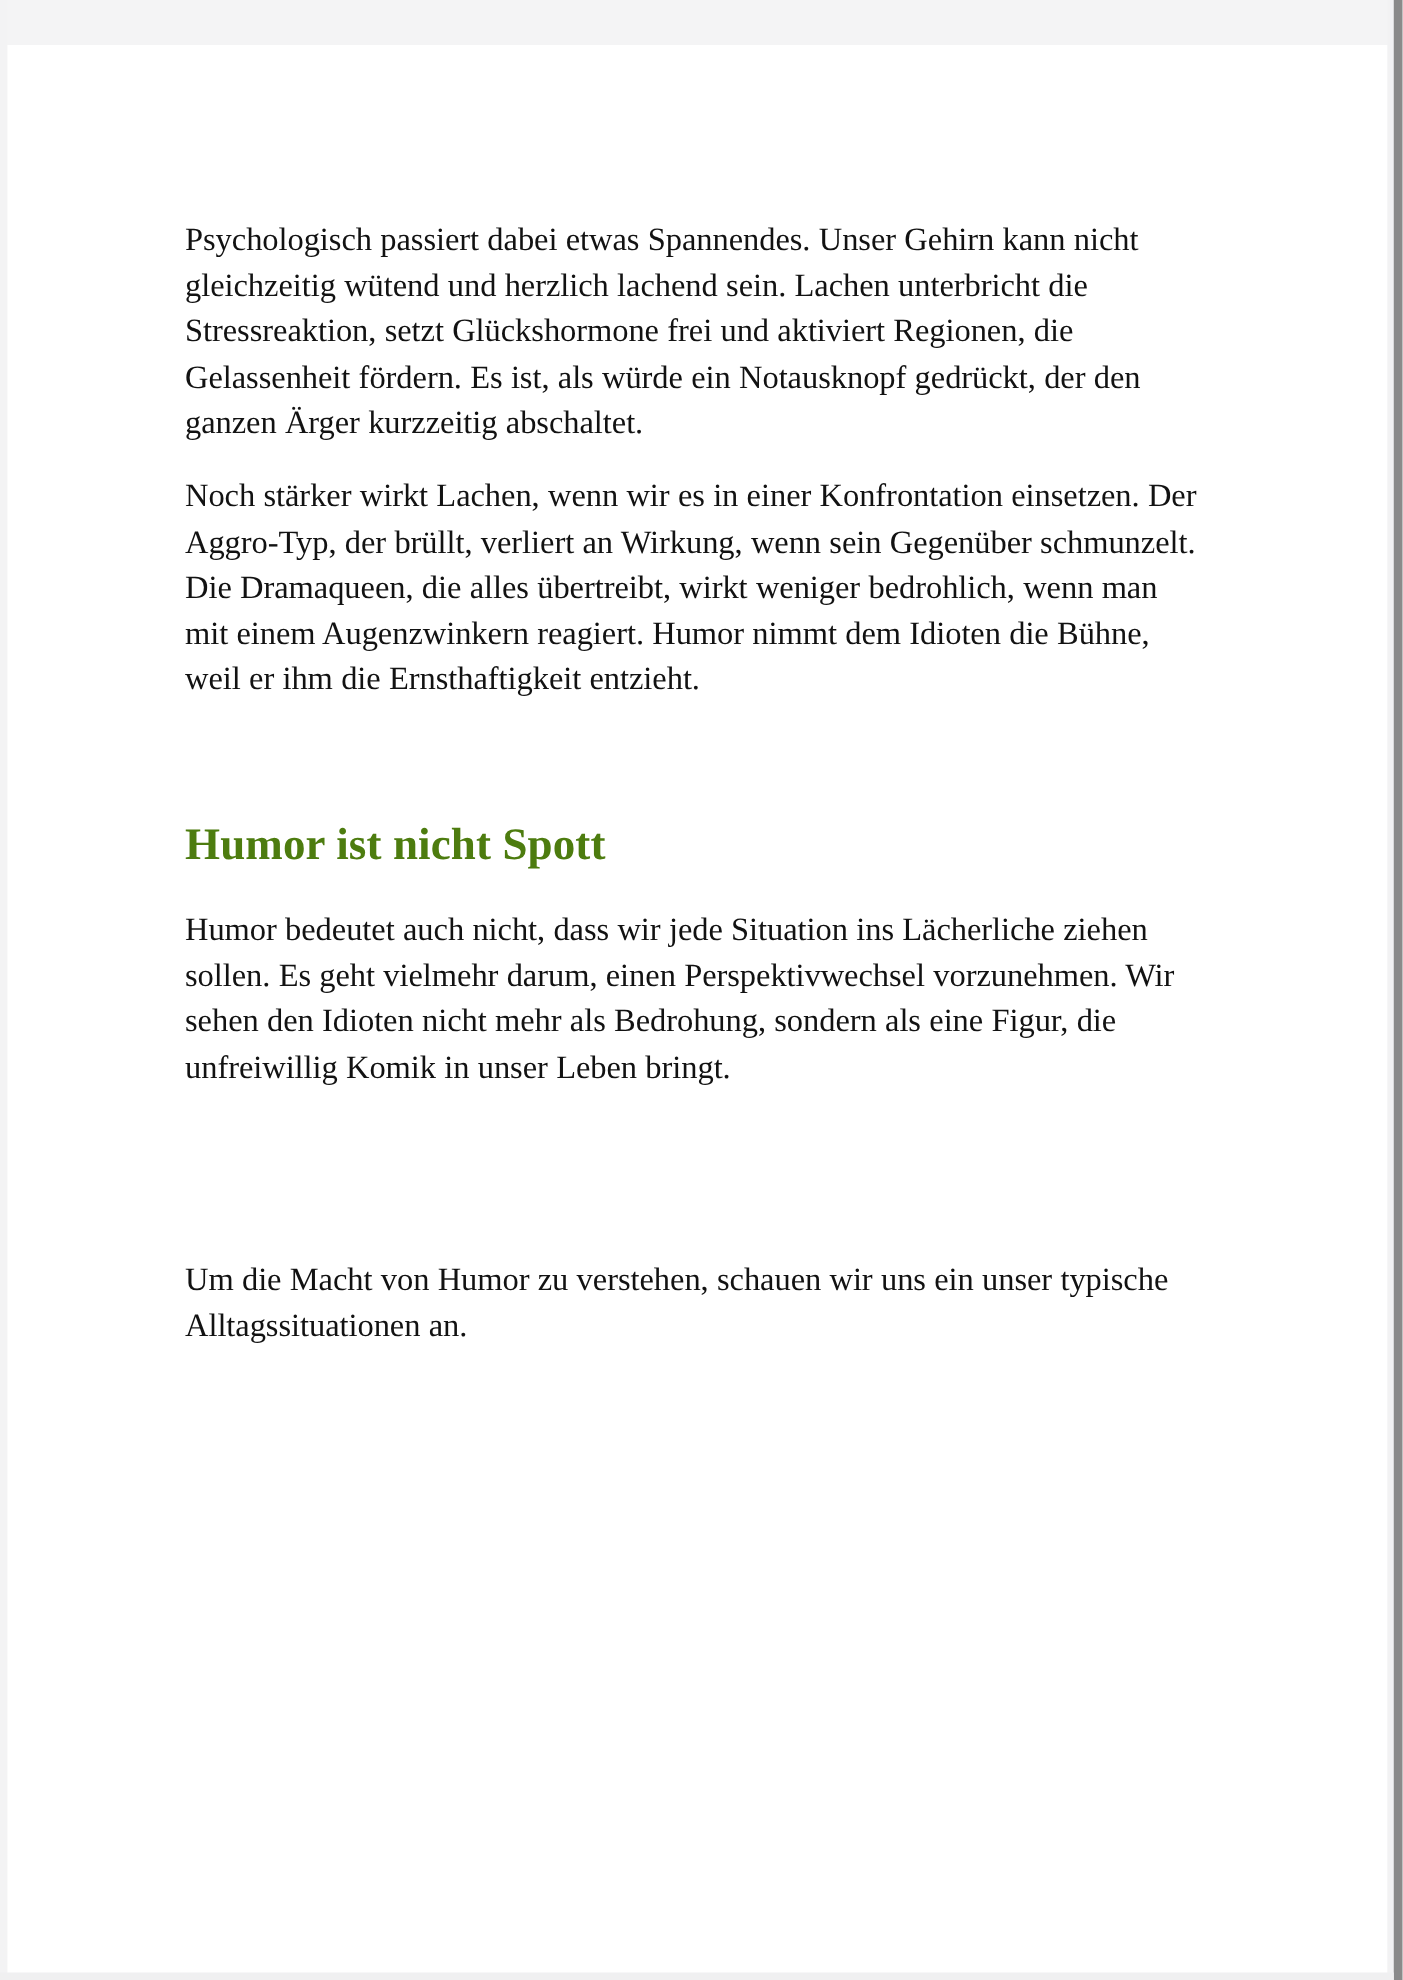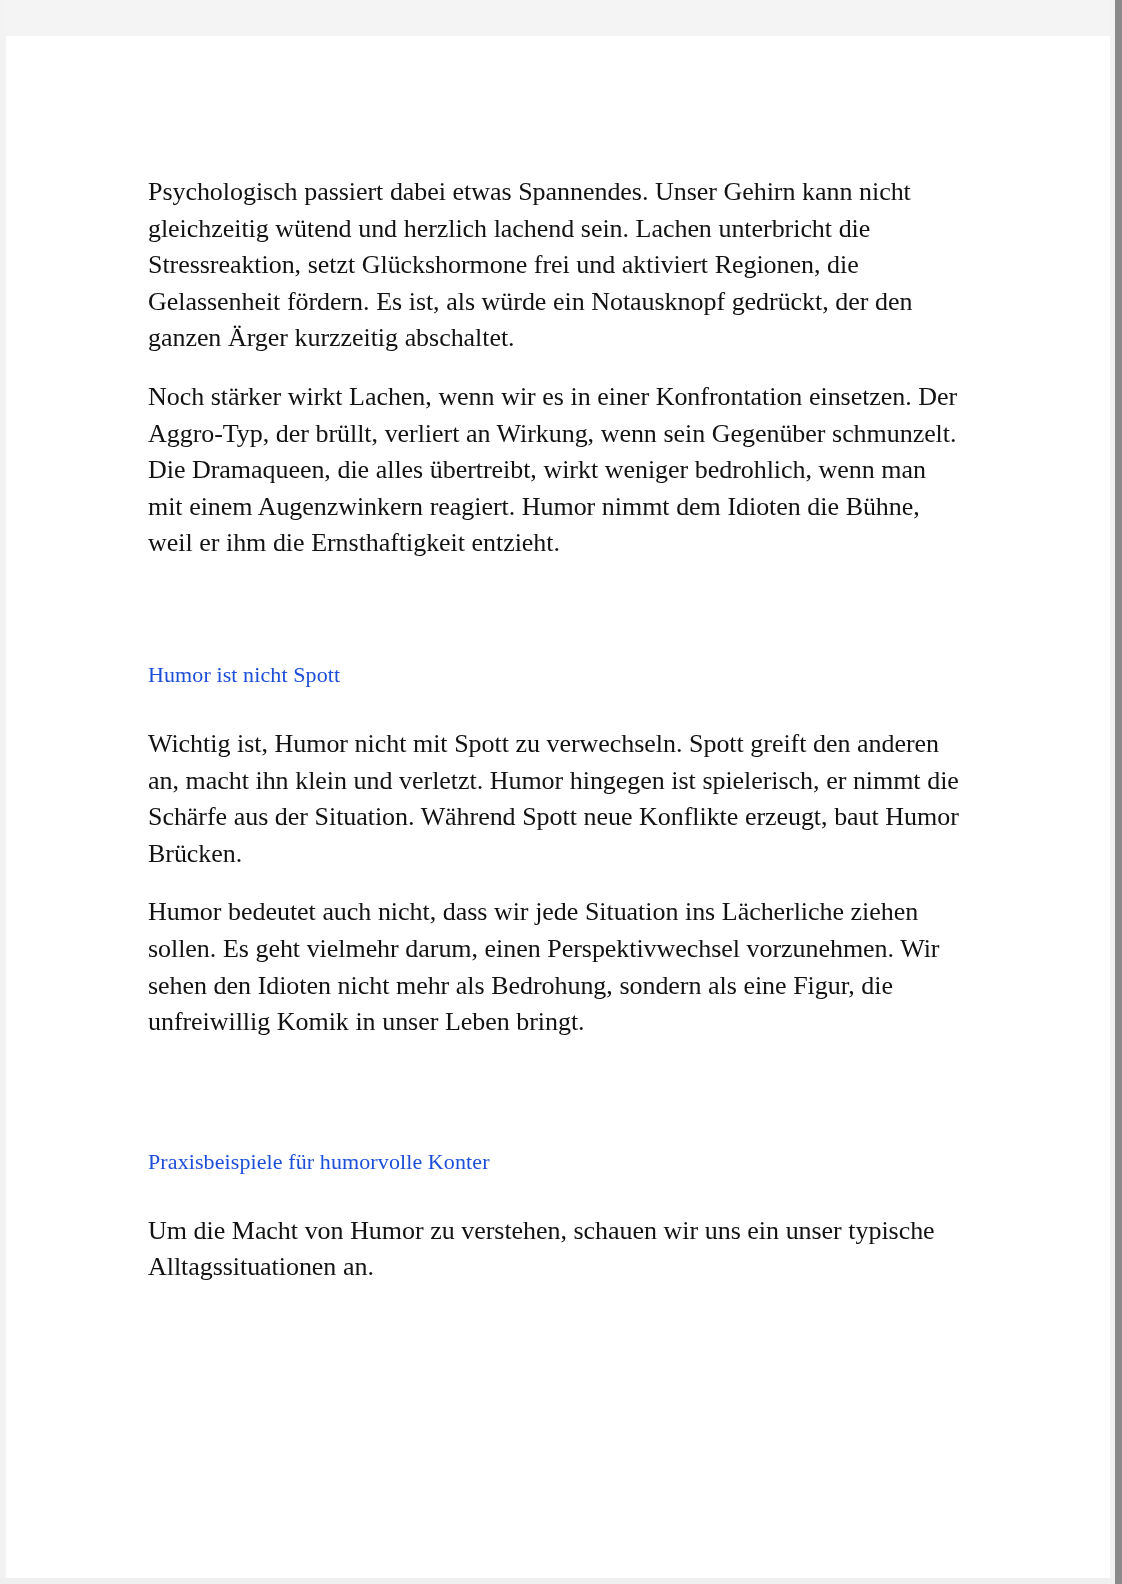--- a/index.html
+++ b/index.html
@@ -81,10 +81,10 @@
 
   h2.section-heading {
     margin: 0;
-    font-weight: normal;
-    font-size: 22px;
+    font-weight: bold;
+    font-size: 36px;
     line-height: 38px;
-    color: #1d4ed8;
+    color: #4d7c0f;
     letter-spacing: 0.1px;
   }
 

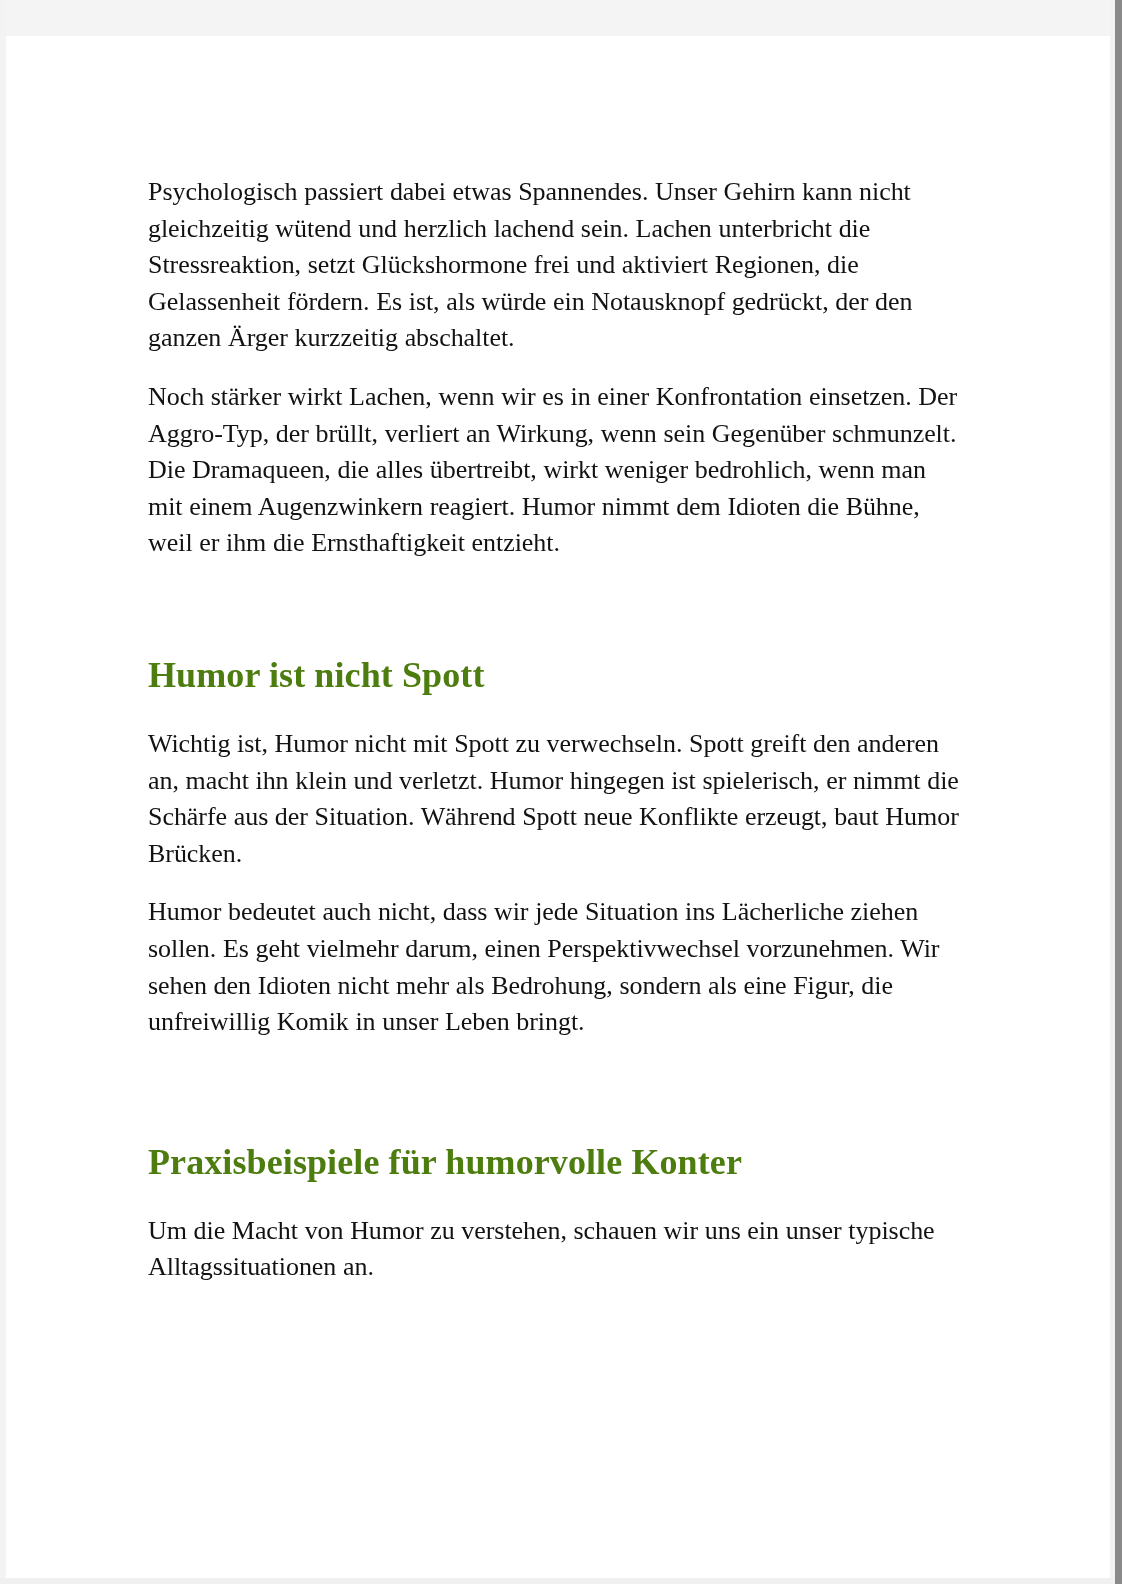--- a/index.html
+++ b/index.html
@@ -112,7 +112,6 @@
 
     <div class="spacer gap-after-heading"></div>
 
-    <p class="body-text">Wichtig ist, Humor nicht mit Spott zu verwechseln. Spott greift den anderen an, macht ihn klein und verletzt. Humor hingegen ist spielerisch, er nimmt die Schärfe aus der Situation. Während Spott neue Konflikte erzeugt, baut Humor Brücken.</p>
 
     <p class="body-text">Humor bedeutet auch nicht, dass wir jede Situation ins Lächerliche ziehen sollen. Es geht vielmehr darum, einen Perspektivwechsel vorzunehmen. Wir sehen den Idioten nicht mehr als Bedrohung, sondern als eine Figur, die unfreiwillig Komik in unser Leben bringt.</p>
 

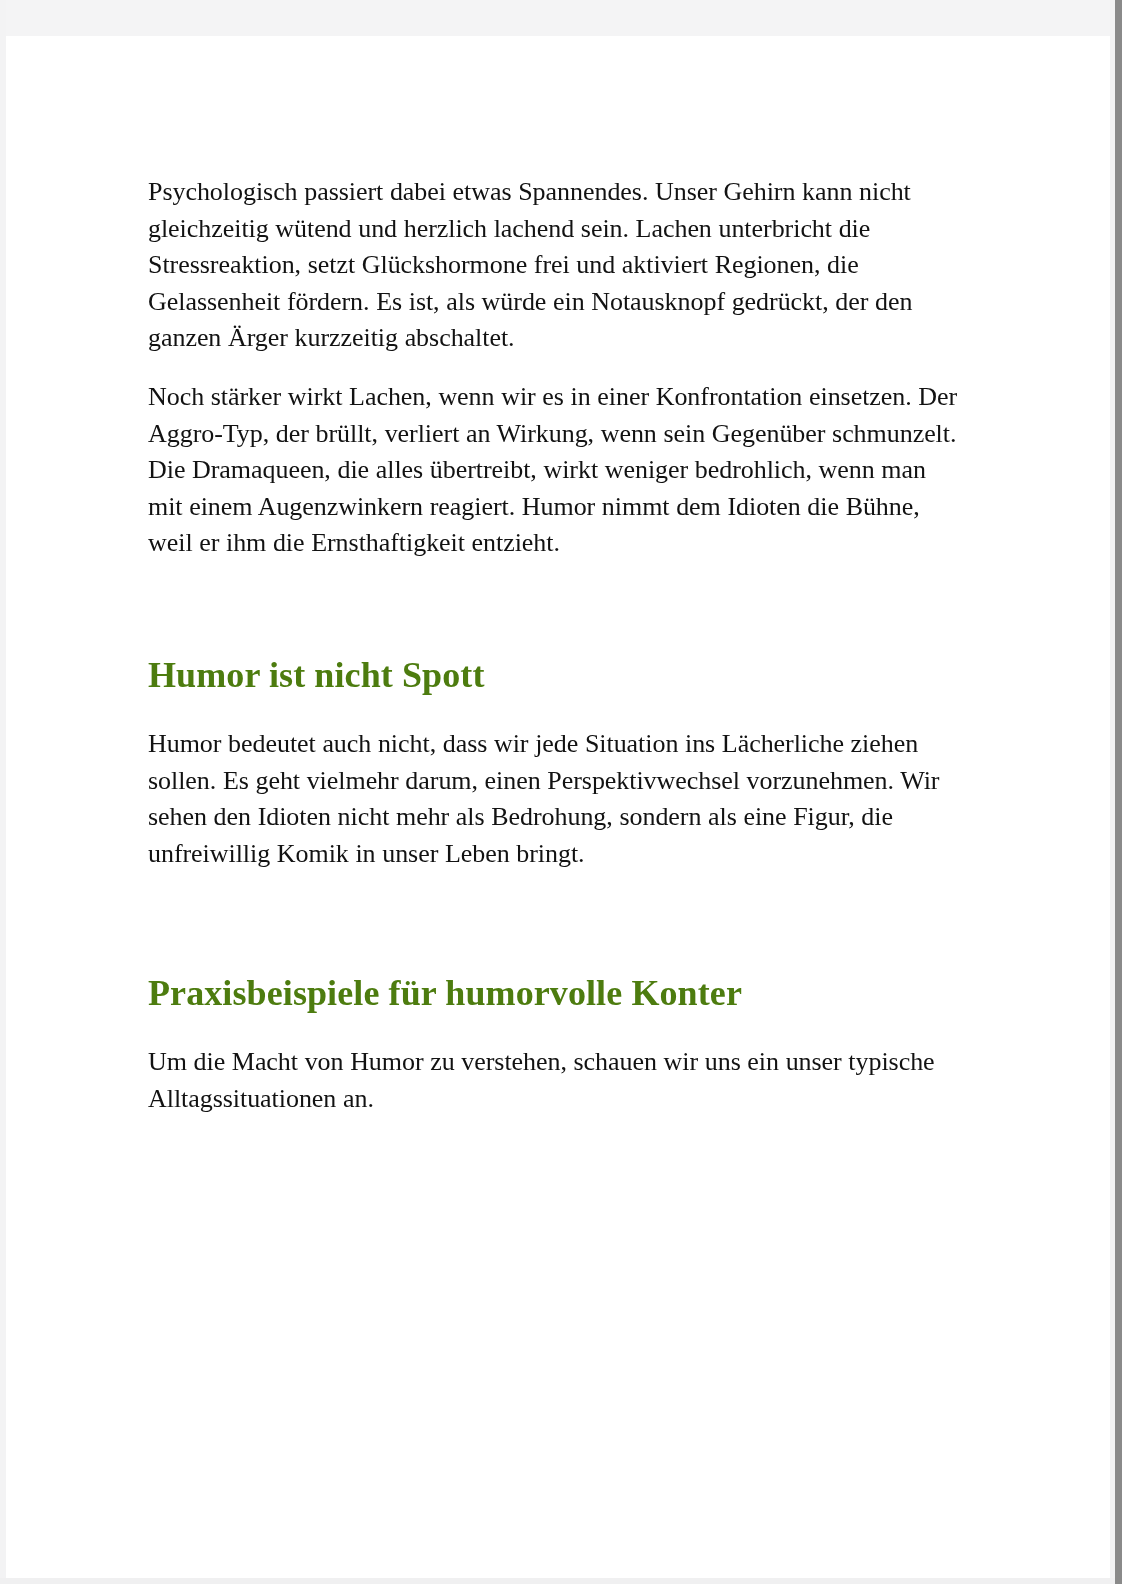--- a/index.html
+++ b/index.html
@@ -117,7 +117,6 @@
 
     <div class="spacer gap-before-heading-2"></div>
 
-    <h2 class="section-heading">Praxisbeispiele für humorvolle Konter</h2>
 
     <div class="spacer gap-after-heading"></div>
 

